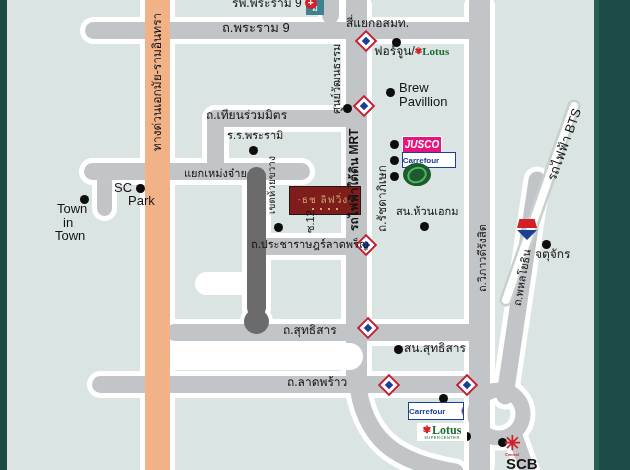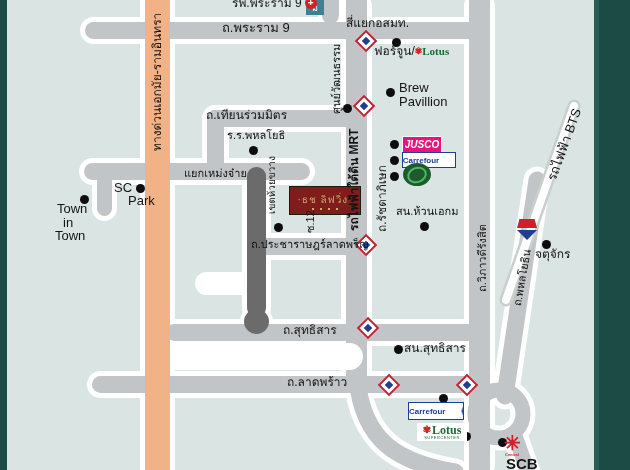--- a/index.html
+++ b/index.html
@@ -156,7 +156,7 @@
   <div class="lbl" style="left:399px;top:81px;font-size:13px;">Brew</div>
   <div class="lbl" style="left:399px;top:95px;font-size:13px;">Pavillion</div>
   <div class="lbl" style="left:206px;top:109px;font-size:12px;">ถ.เทียนร่วมมิตร</div>
-  <div class="lbl" style="left:227px;top:130px;font-size:11px;">ร.ร.พหลโยธิ</div>
+  <div class="lbl" style="left:227px;top:130px;font-size:11px;">ร.ร.พระรามิ</div>
   <div class="lbl" style="left:184px;top:168px;font-size:11px;">แยกเหม่งจ๋าย</div>
   <div class="lbl" style="left:114px;top:181px;font-size:13px;">SC</div>
   <div class="lbl" style="left:111px;top:194px;font-size:13px;margin-left:17px;">Park</div>

